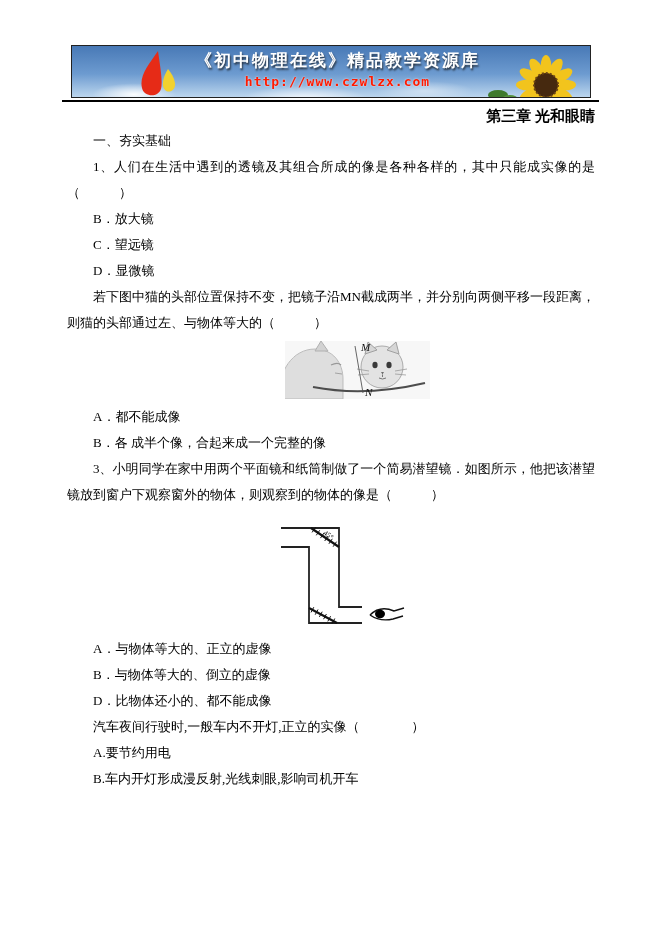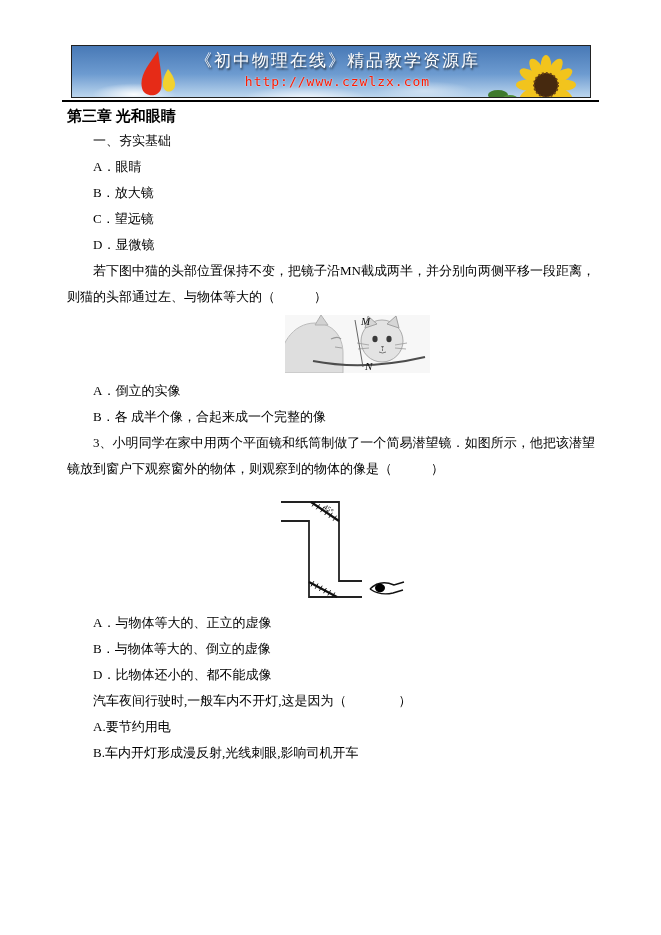--- a/index.html
+++ b/index.html
@@ -17,7 +17,7 @@
             linear-gradient(#4879b6 0%, #6d9bd0 55%, #bcd6ee 100%);}
   .logo{position:absolute;left:62px;top:3px;}
   .banner-text{position:absolute;left:118px;right:104px;top:3px;text-align:center;}
-  .banner-title{font-size:17px;font-weight:normal;color:#ffffff;letter-spacing:2px;
+  .banner-title{font-size:17px;font-weight:bold;color:#ffffff;letter-spacing:2px;
                 line-height:24px;text-shadow:1px 2px 2px rgba(20,20,20,.75);white-space:nowrap;}
   .banner-url{font-family:"DejaVu Sans Mono","Liberation Mono",monospace;
               font-size:13px;font-weight:normal;color:#ff1a00;letter-spacing:1px;

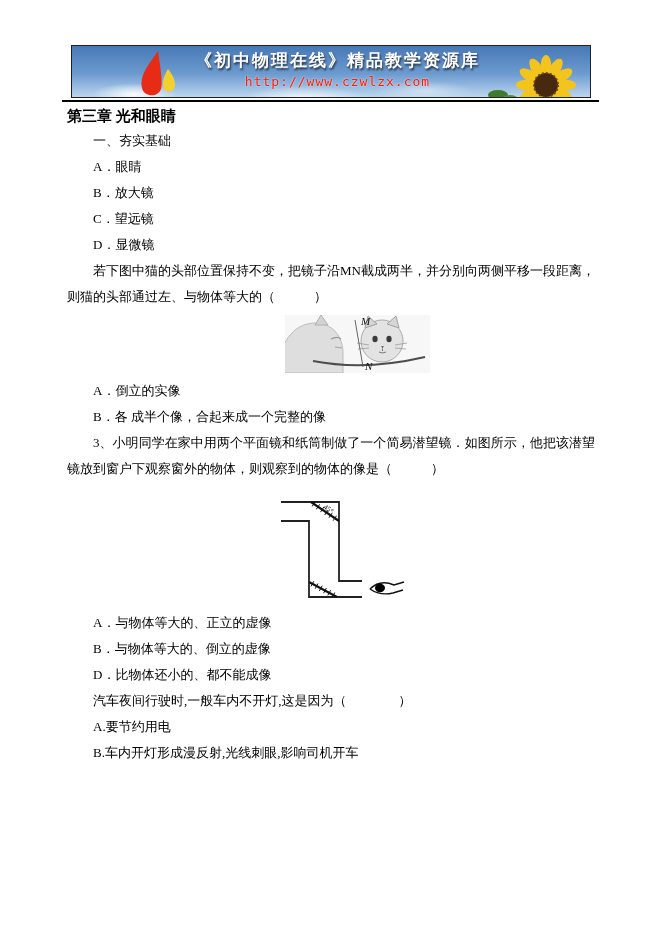--- a/index.html
+++ b/index.html
@@ -20,7 +20,7 @@
   .banner-title{font-size:17px;font-weight:bold;color:#ffffff;letter-spacing:2px;
                 line-height:24px;text-shadow:1px 2px 2px rgba(20,20,20,.75);white-space:nowrap;}
   .banner-url{font-family:"DejaVu Sans Mono","Liberation Mono",monospace;
-              font-size:13px;font-weight:normal;color:#ff1a00;letter-spacing:1px;
+              font-size:13px;font-weight:bold;color:#ff1a00;letter-spacing:1px;
               line-height:18px;text-shadow:0 0 2px rgba(255,255,255,.85);cursor:pointer;}
   .sunflower{position:absolute;right:6px;bottom:-6px;}
 

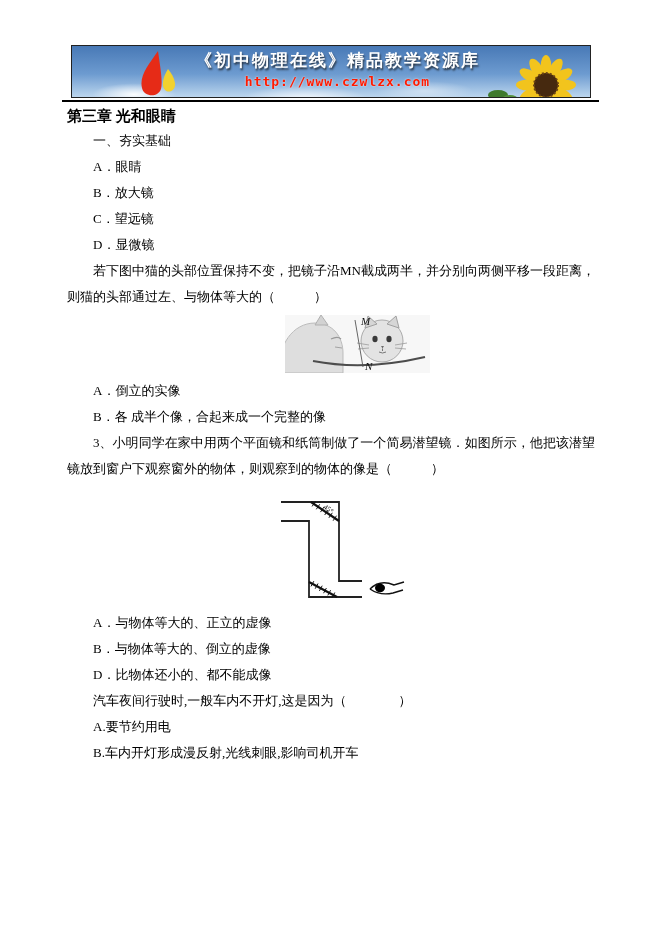--- a/index.html
+++ b/index.html
@@ -29,7 +29,7 @@
 
   
   .doc{margin:2px 0 0 67px;width:528px;font-size:13px;}
-  .doc-title{margin:0;line-height:24px;text-align:left;
+  .doc-title{margin:0;line-height:24px;text-align:right;
              font-weight:bold;font-size:15px;}
   .para{margin:0;line-height:26px;text-indent:2em;text-align:justify;}
   .fig{margin:0;line-height:0;text-align:center;}

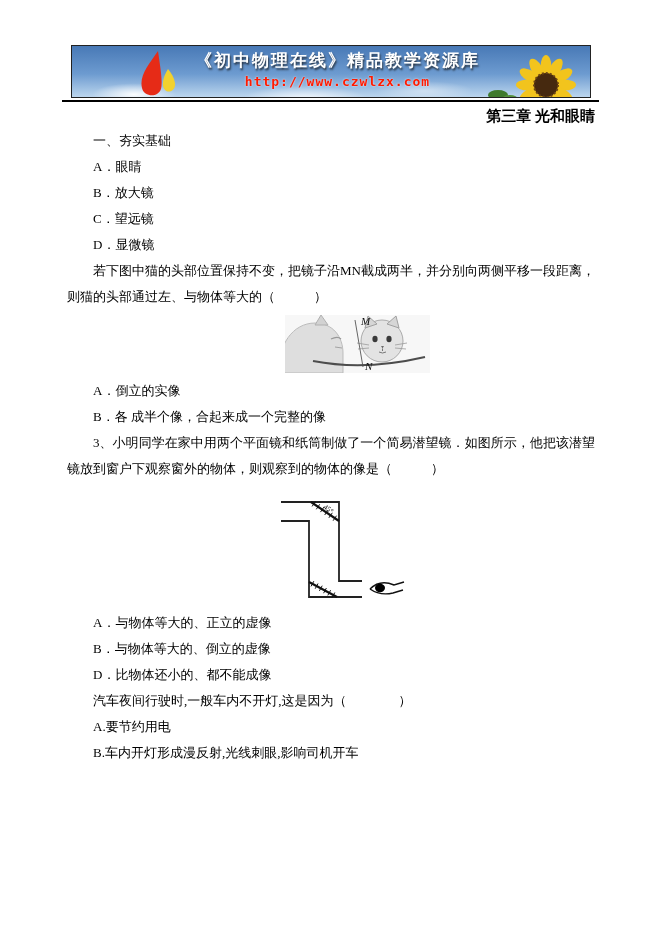--- a/index.html
+++ b/index.html
@@ -84,6 +84,7 @@
 
     <p class="para">一、夯实基础</p>
 
+    <p class="para">1、人们在生活中遇到的透镜及其组合所成的像是各种各样的，其中只能成实像的是（　　　）</p>
     <p class="para">A．眼睛</p>
     <p class="para">B．放大镜</p>
     <p class="para">C．望远镜</p>

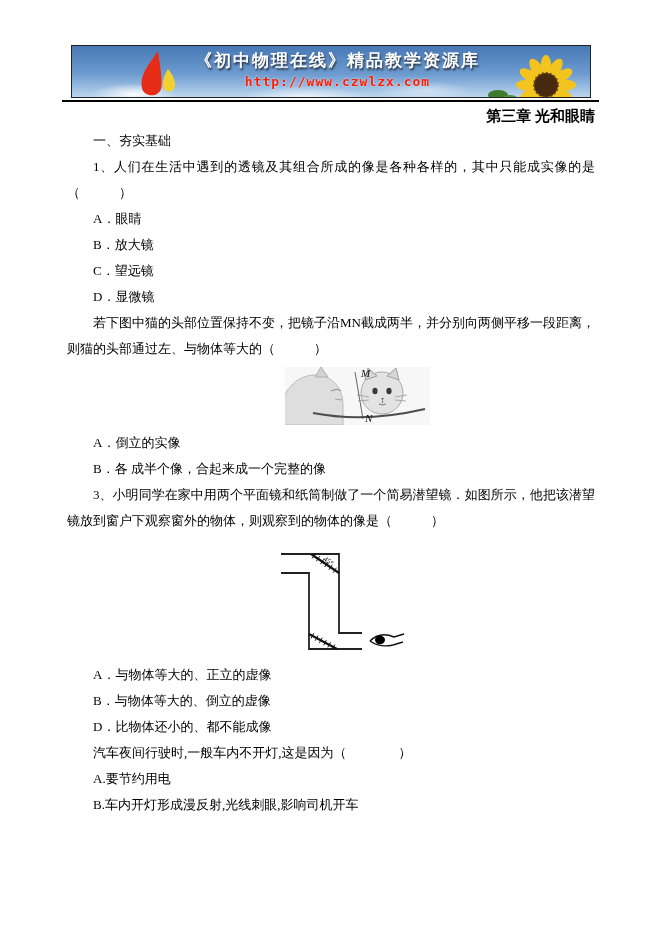--- a/index.html
+++ b/index.html
@@ -85,7 +85,6 @@
     <p class="para">一、夯实基础</p>
 
     <p class="para">1、人们在生活中遇到的透镜及其组合所成的像是各种各样的，其中只能成实像的是（　　　）</p>
-    <p class="para">A．眼睛</p>
     <p class="para">B．放大镜</p>
     <p class="para">C．望远镜</p>
     <p class="para">D．显微镜</p>

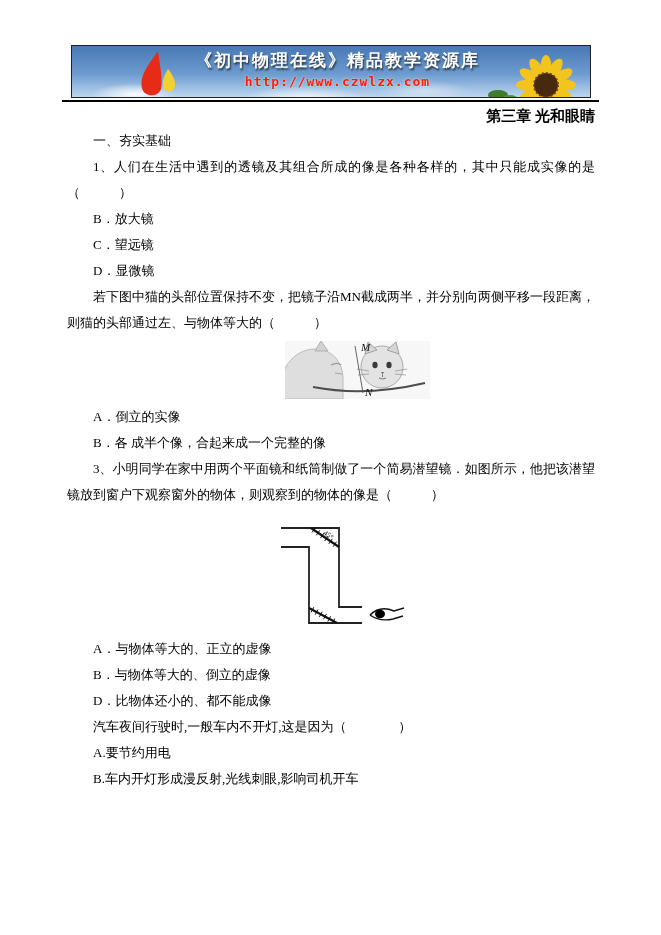--- a/index.html
+++ b/index.html
@@ -120,7 +120,7 @@
       </svg>
     </div>
 
-    <p class="para">A．倒立的实像</p>
+    <p class="para">A．都不能成像</p>
     <p class="para">B．各 成半个像，合起来成一个完整的像</p>
 
     <p class="para">3、小明同学在家中用两个平面镜和纸筒制做了一个简易潜望镜．如图所示，他把该潜望镜放到窗户下观察窗外的物体，则观察到的物体的像是（　　　）</p>

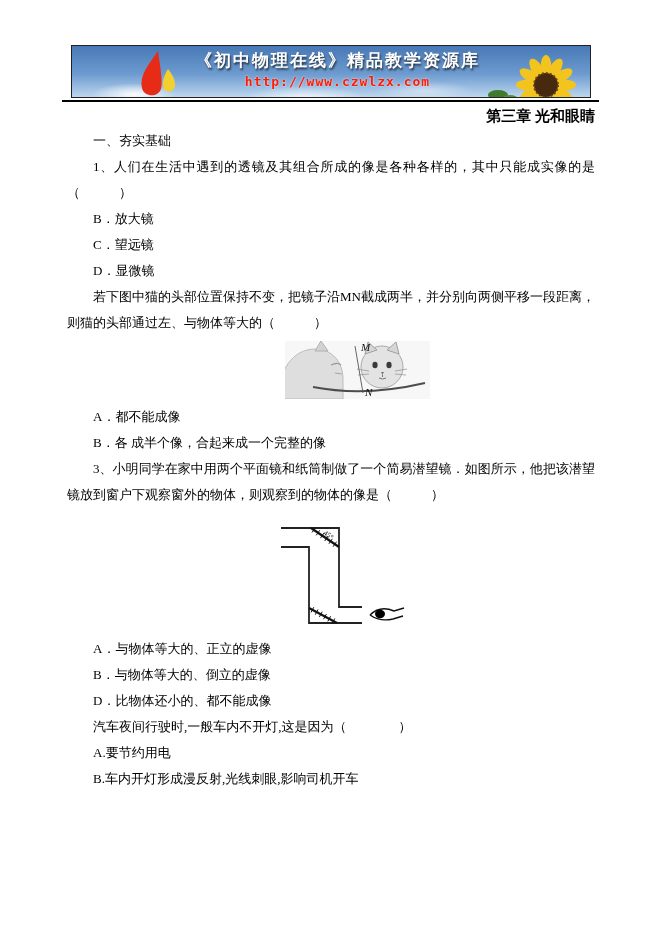--- a/index.html
+++ b/index.html
@@ -170,7 +170,7 @@
     <p class="para">B．与物体等大的、倒立的虚像</p>
     <p class="para">D．比物体还小的、都不能成像</p>
 
-    <p class="para">汽车夜间行驶时,一般车内不开灯,这是因为（　　　　）</p>
+    <p class="para">汽车夜间行驶时,一般车内不开灯,正立的实像（　　　　）</p>
     <p class="para">A.要节约用电</p>
     <p class="para">B.车内开灯形成漫反射,光线刺眼,影响司机开车</p>
 

